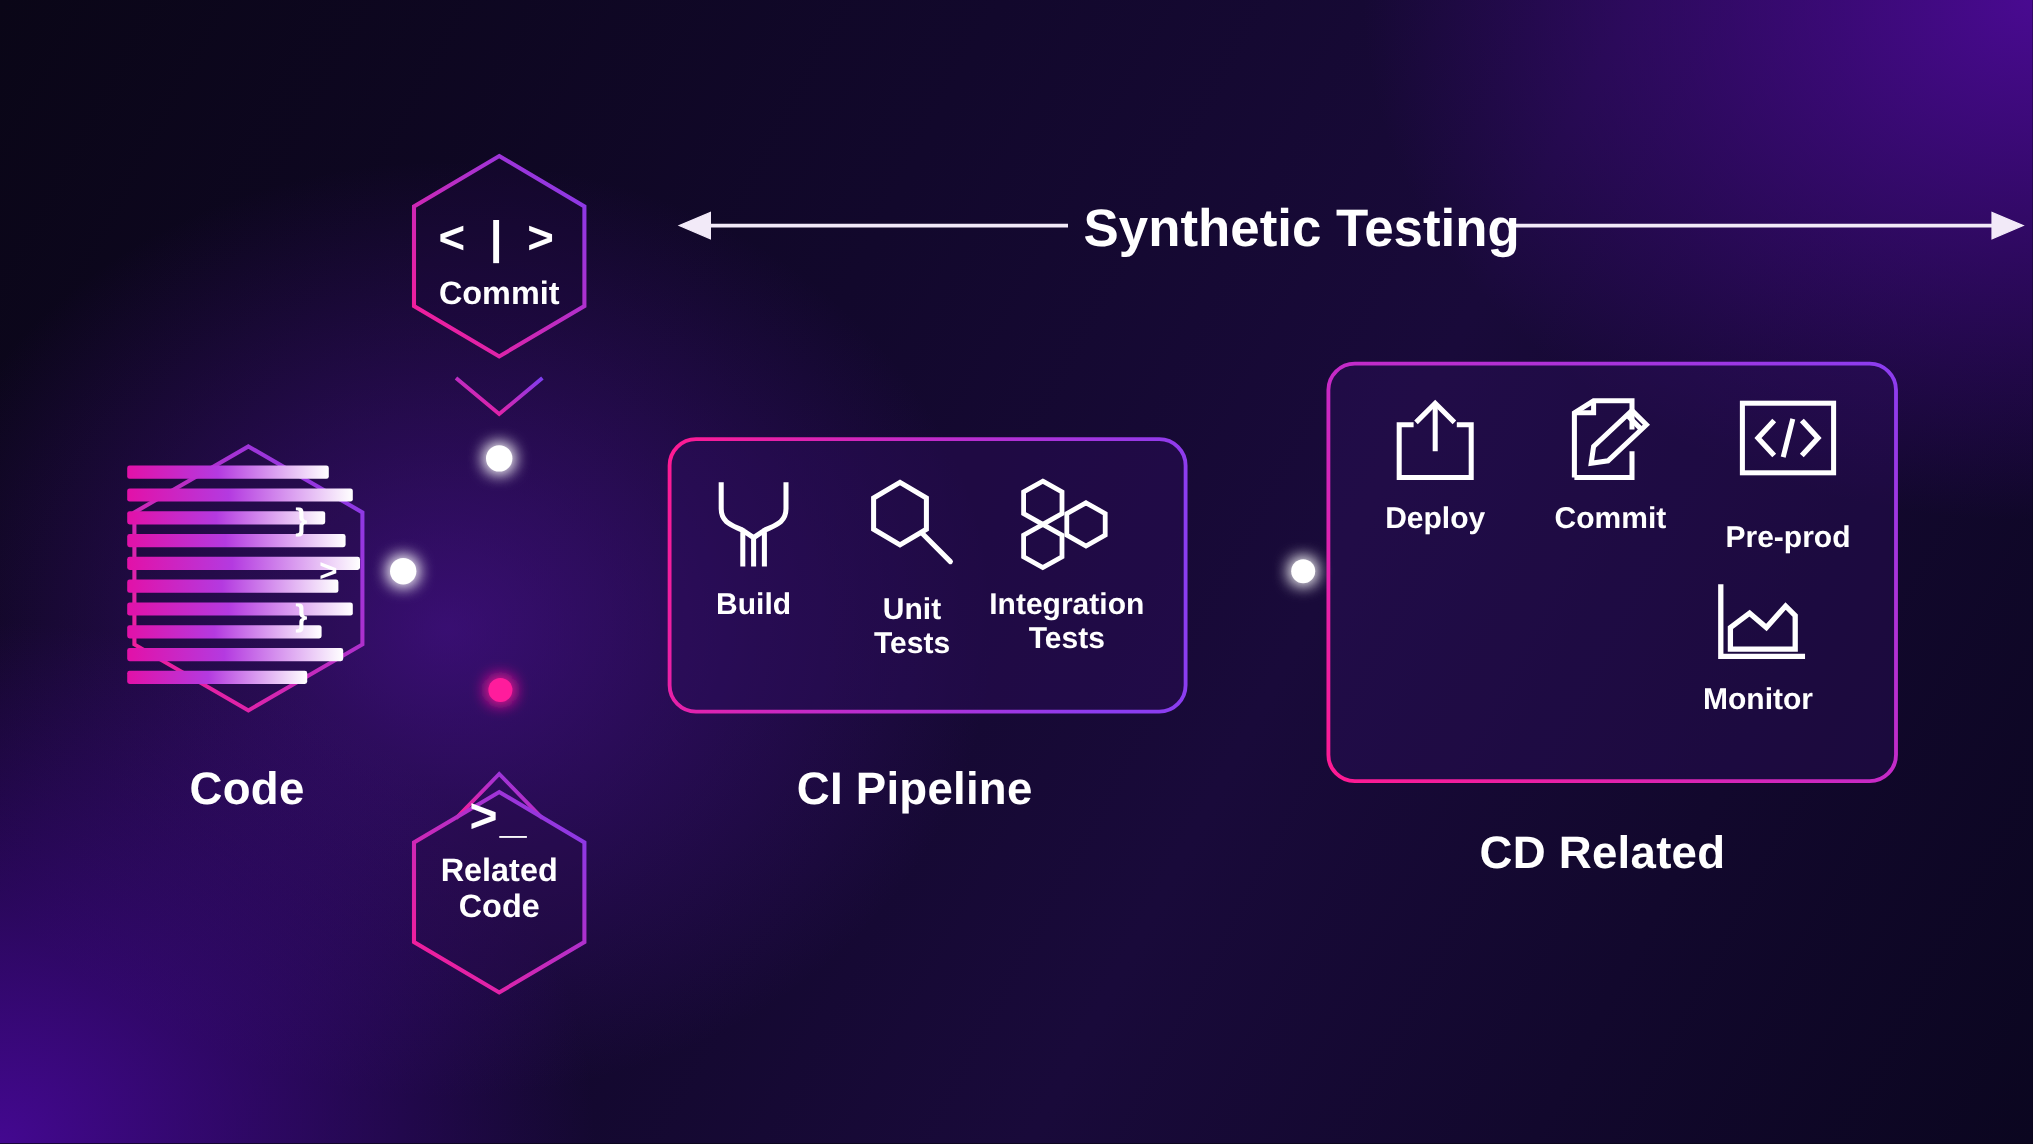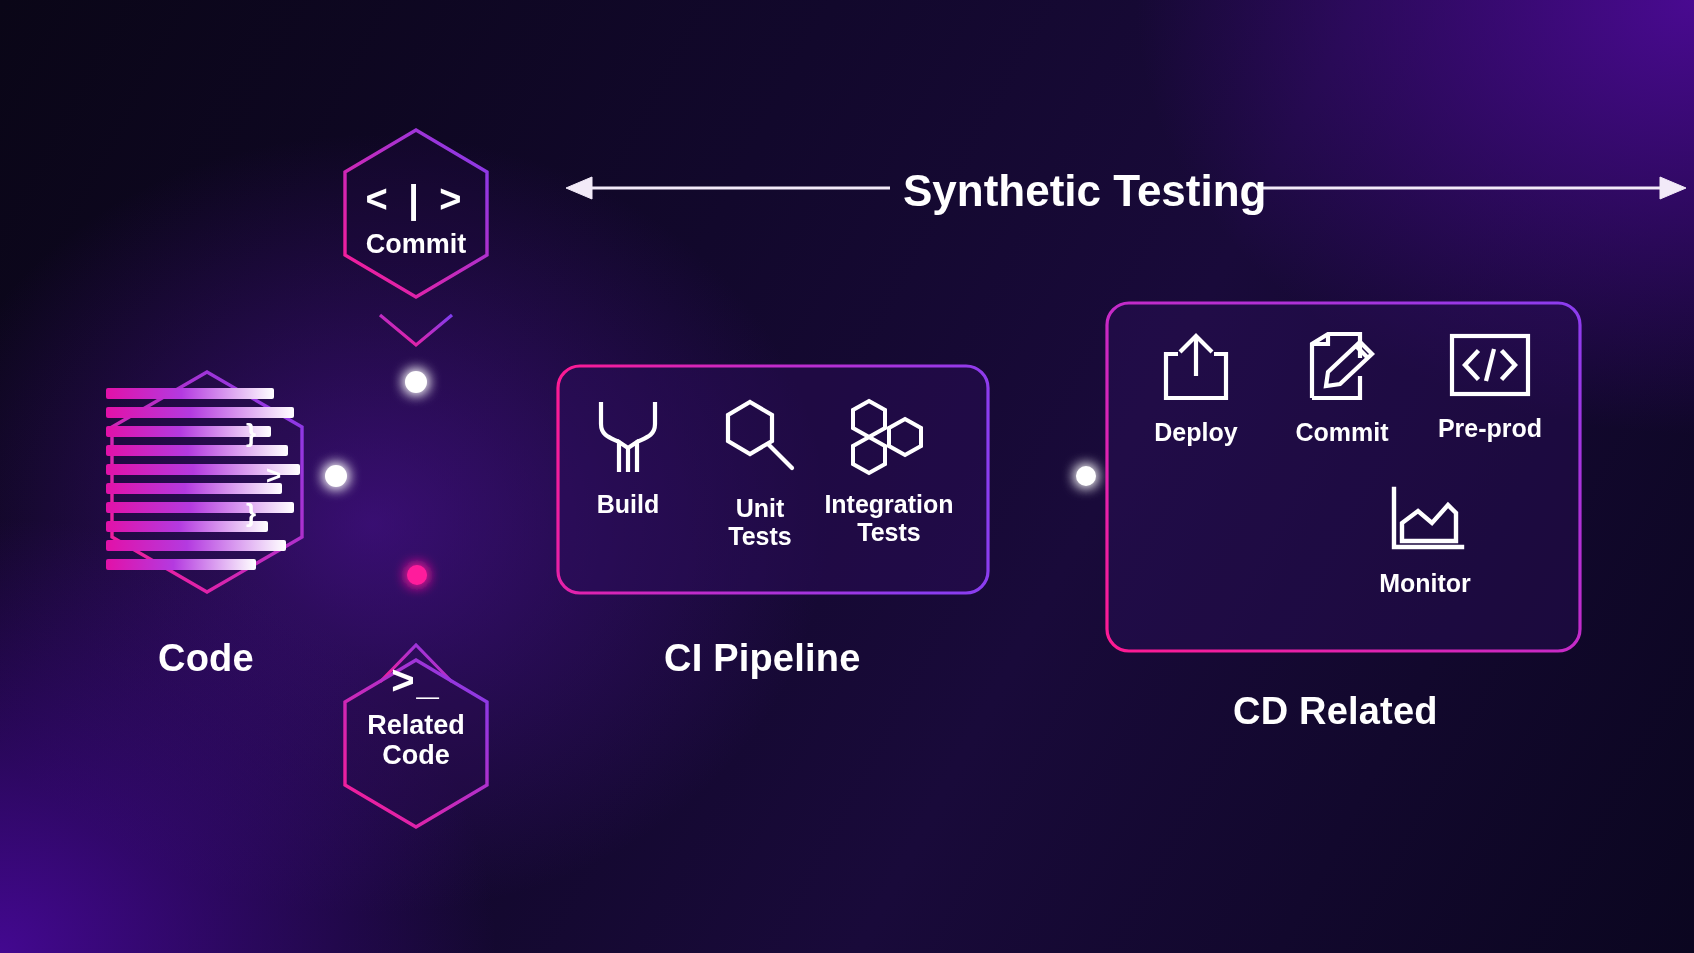--- a/index.html
+++ b/index.html
@@ -226,7 +226,7 @@
       <path d="M56 22 L68 35 L56 48" fill="none" stroke="#fff" stroke-width="4.4" stroke-linecap="square" stroke-linejoin="miter"></path>
       <line x1="47" y1="19" x2="39" y2="51" stroke="#fff" stroke-width="4.2"></line>
     </svg>
-    <div class="icon-title" style="margin-top:12px;">Pre-prod</div>
+    <div class="icon-title" style="margin-top:32px;">Pre-prod</div>
   </div>
 
 

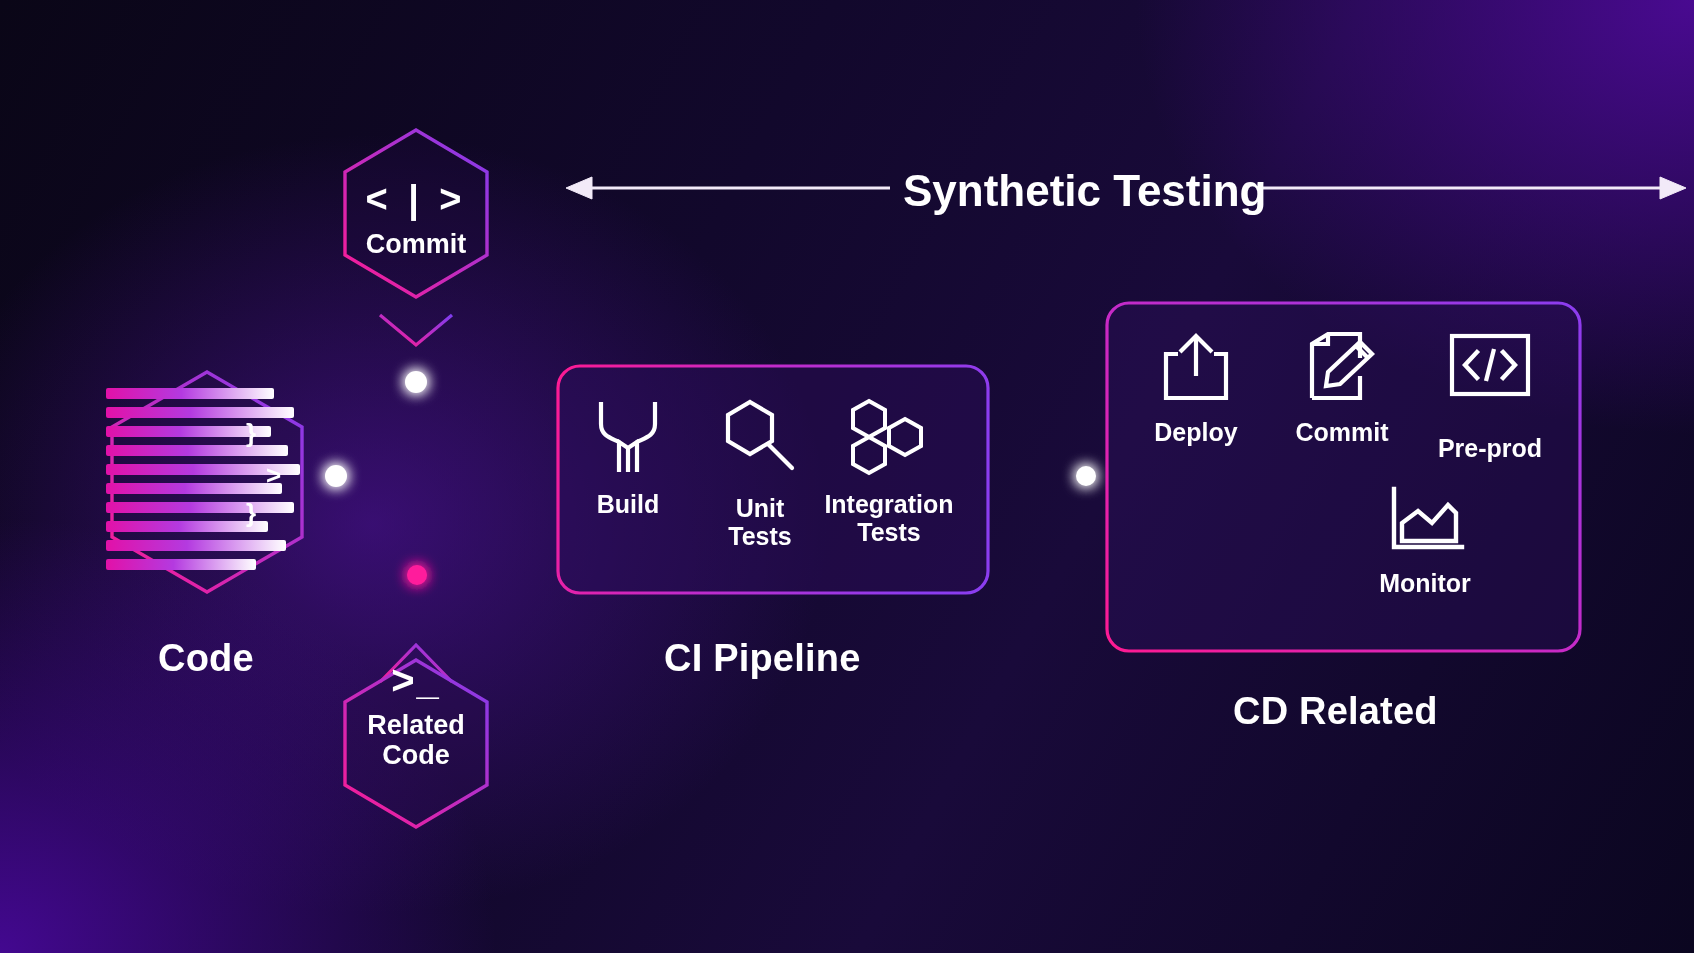--- a/index.html
+++ b/index.html
@@ -230,7 +230,7 @@
   </div>
 
 
-  <div class="tile" style="left:1340px; top:485px; width:170px;">
+  <div class="tile" style="left:1380px; top:485px; width:170px;">
     <svg width="86" height="72" viewBox="0 0 86 72">
       <path d="M12 4 L12 62 L80 62" fill="none" stroke="#fff" stroke-width="4.4" stroke-linecap="square"></path>
       <path d="M20 56 L20 38 L36 26 L50 38 L66 20 L74 28 L74 56 Z" fill="none" stroke="#fff" stroke-width="4.4" stroke-linejoin="miter"></path>

